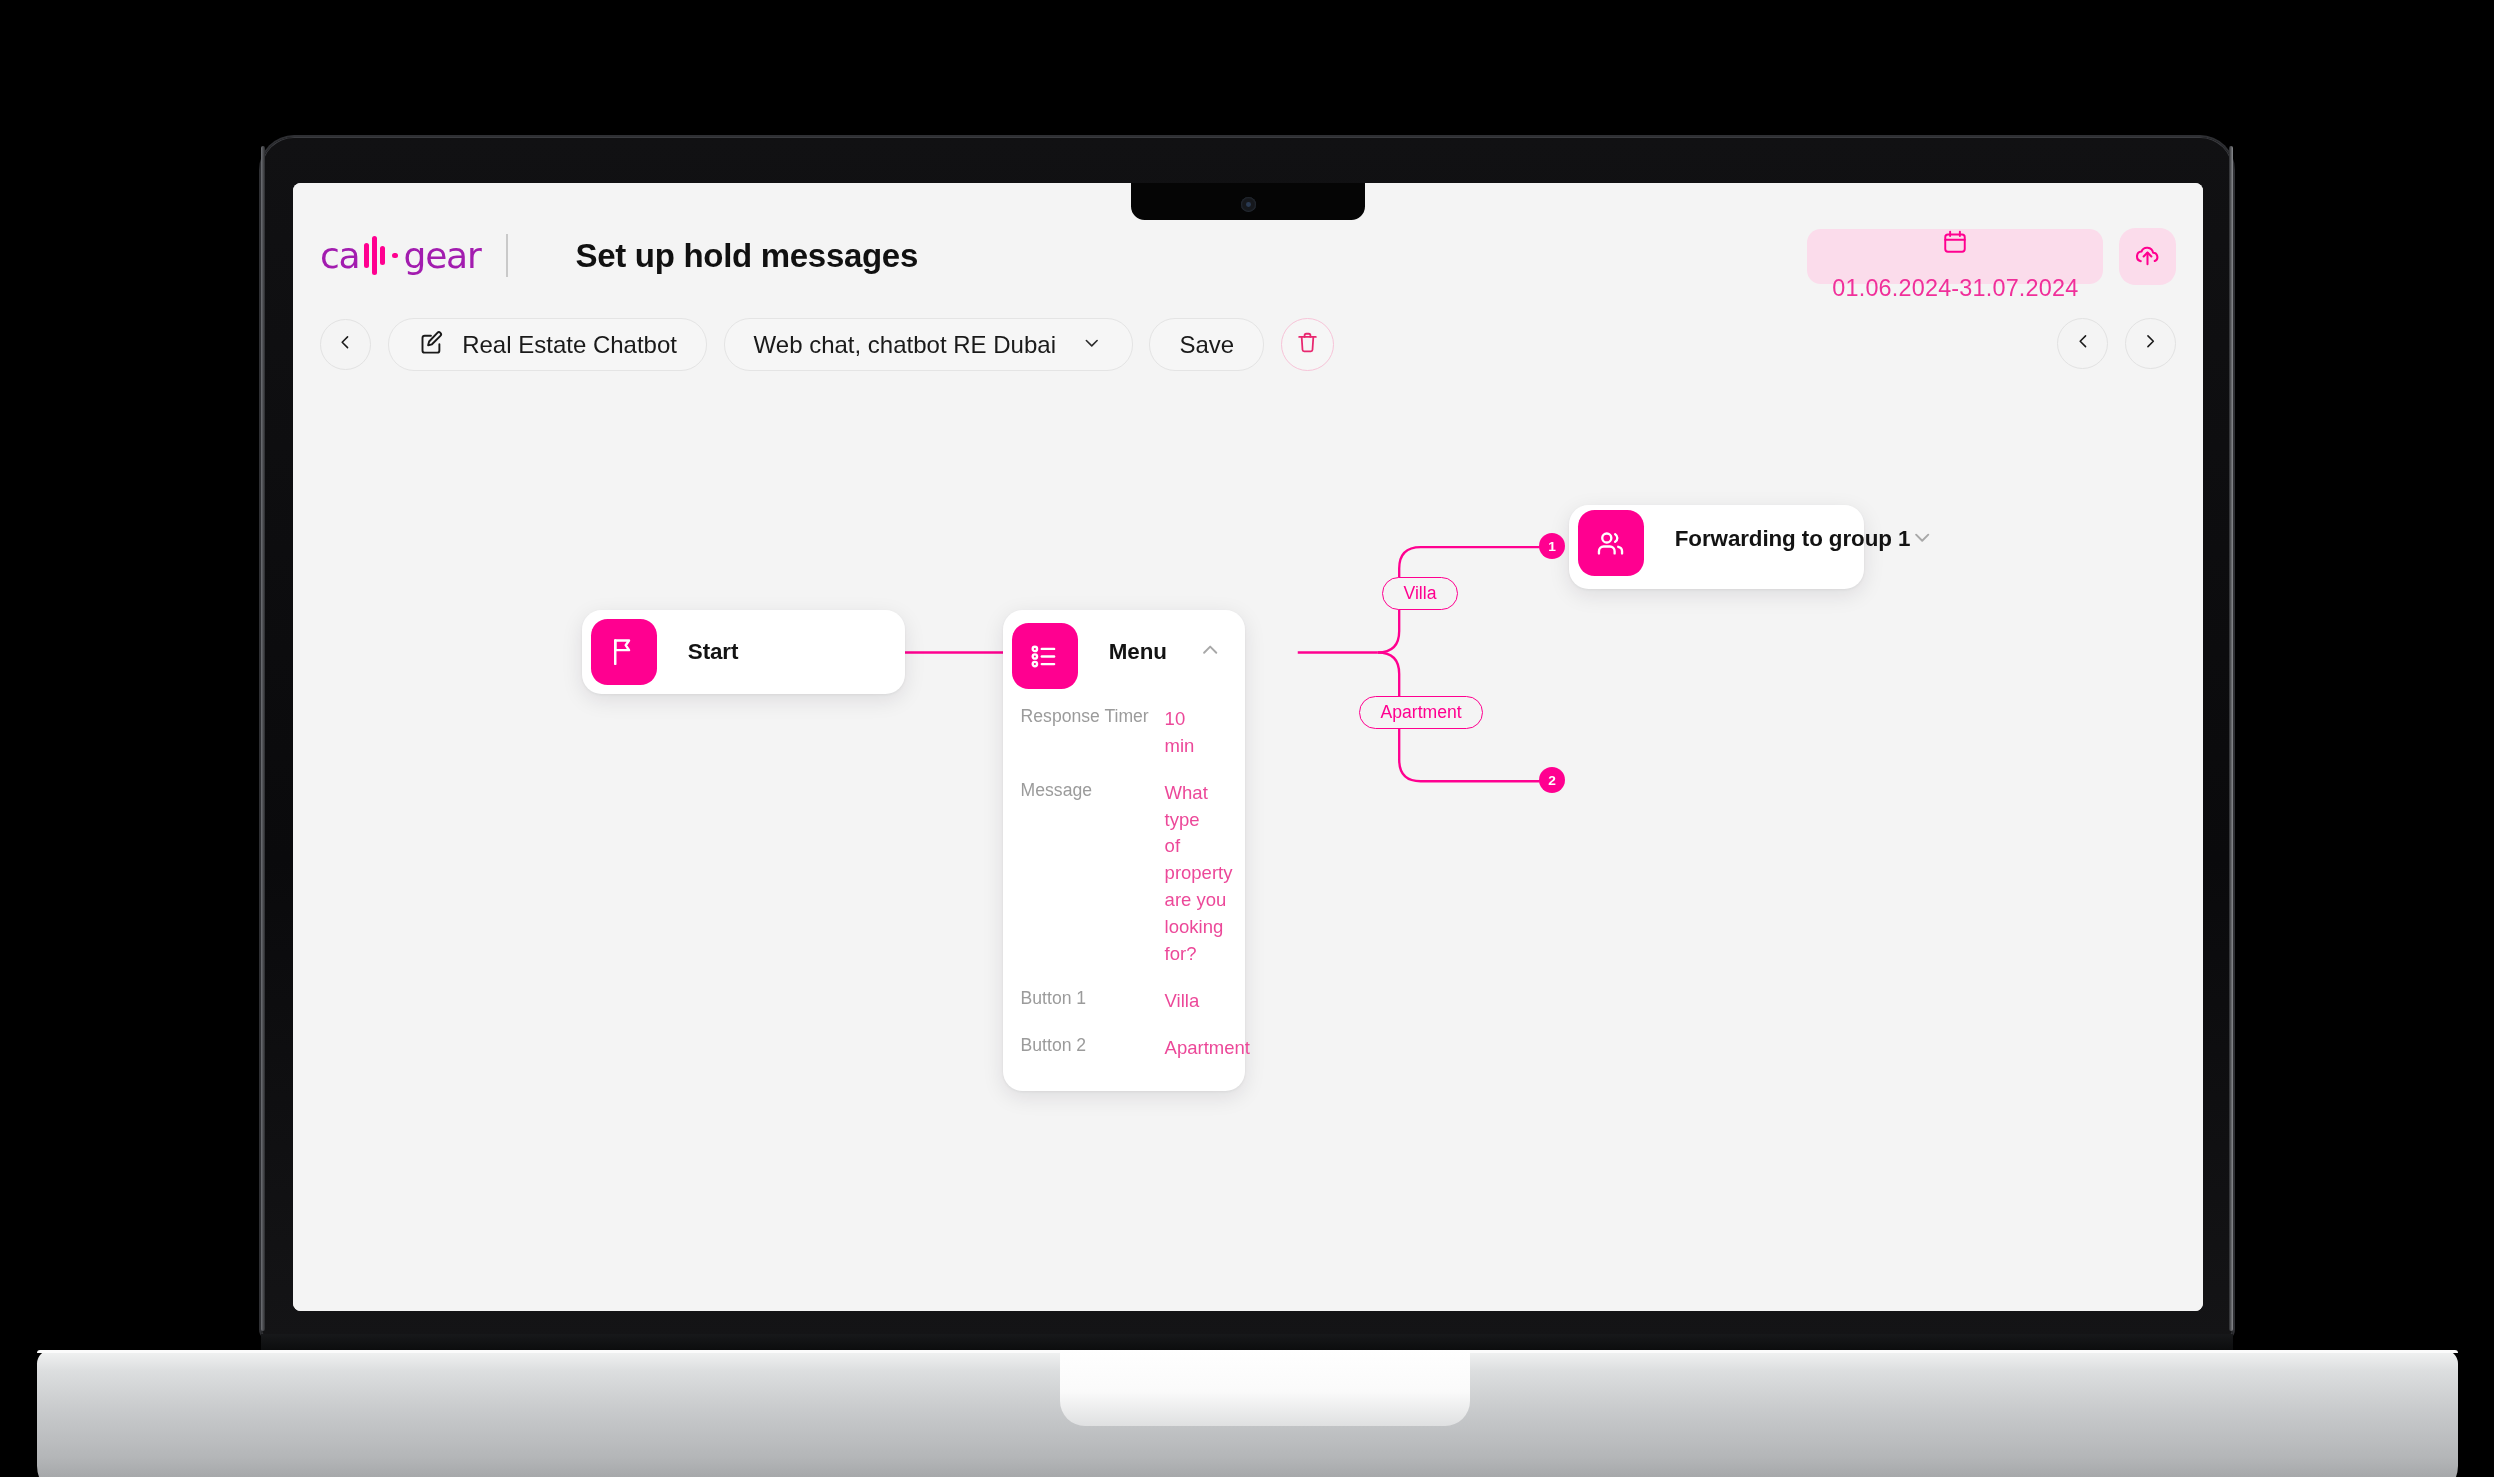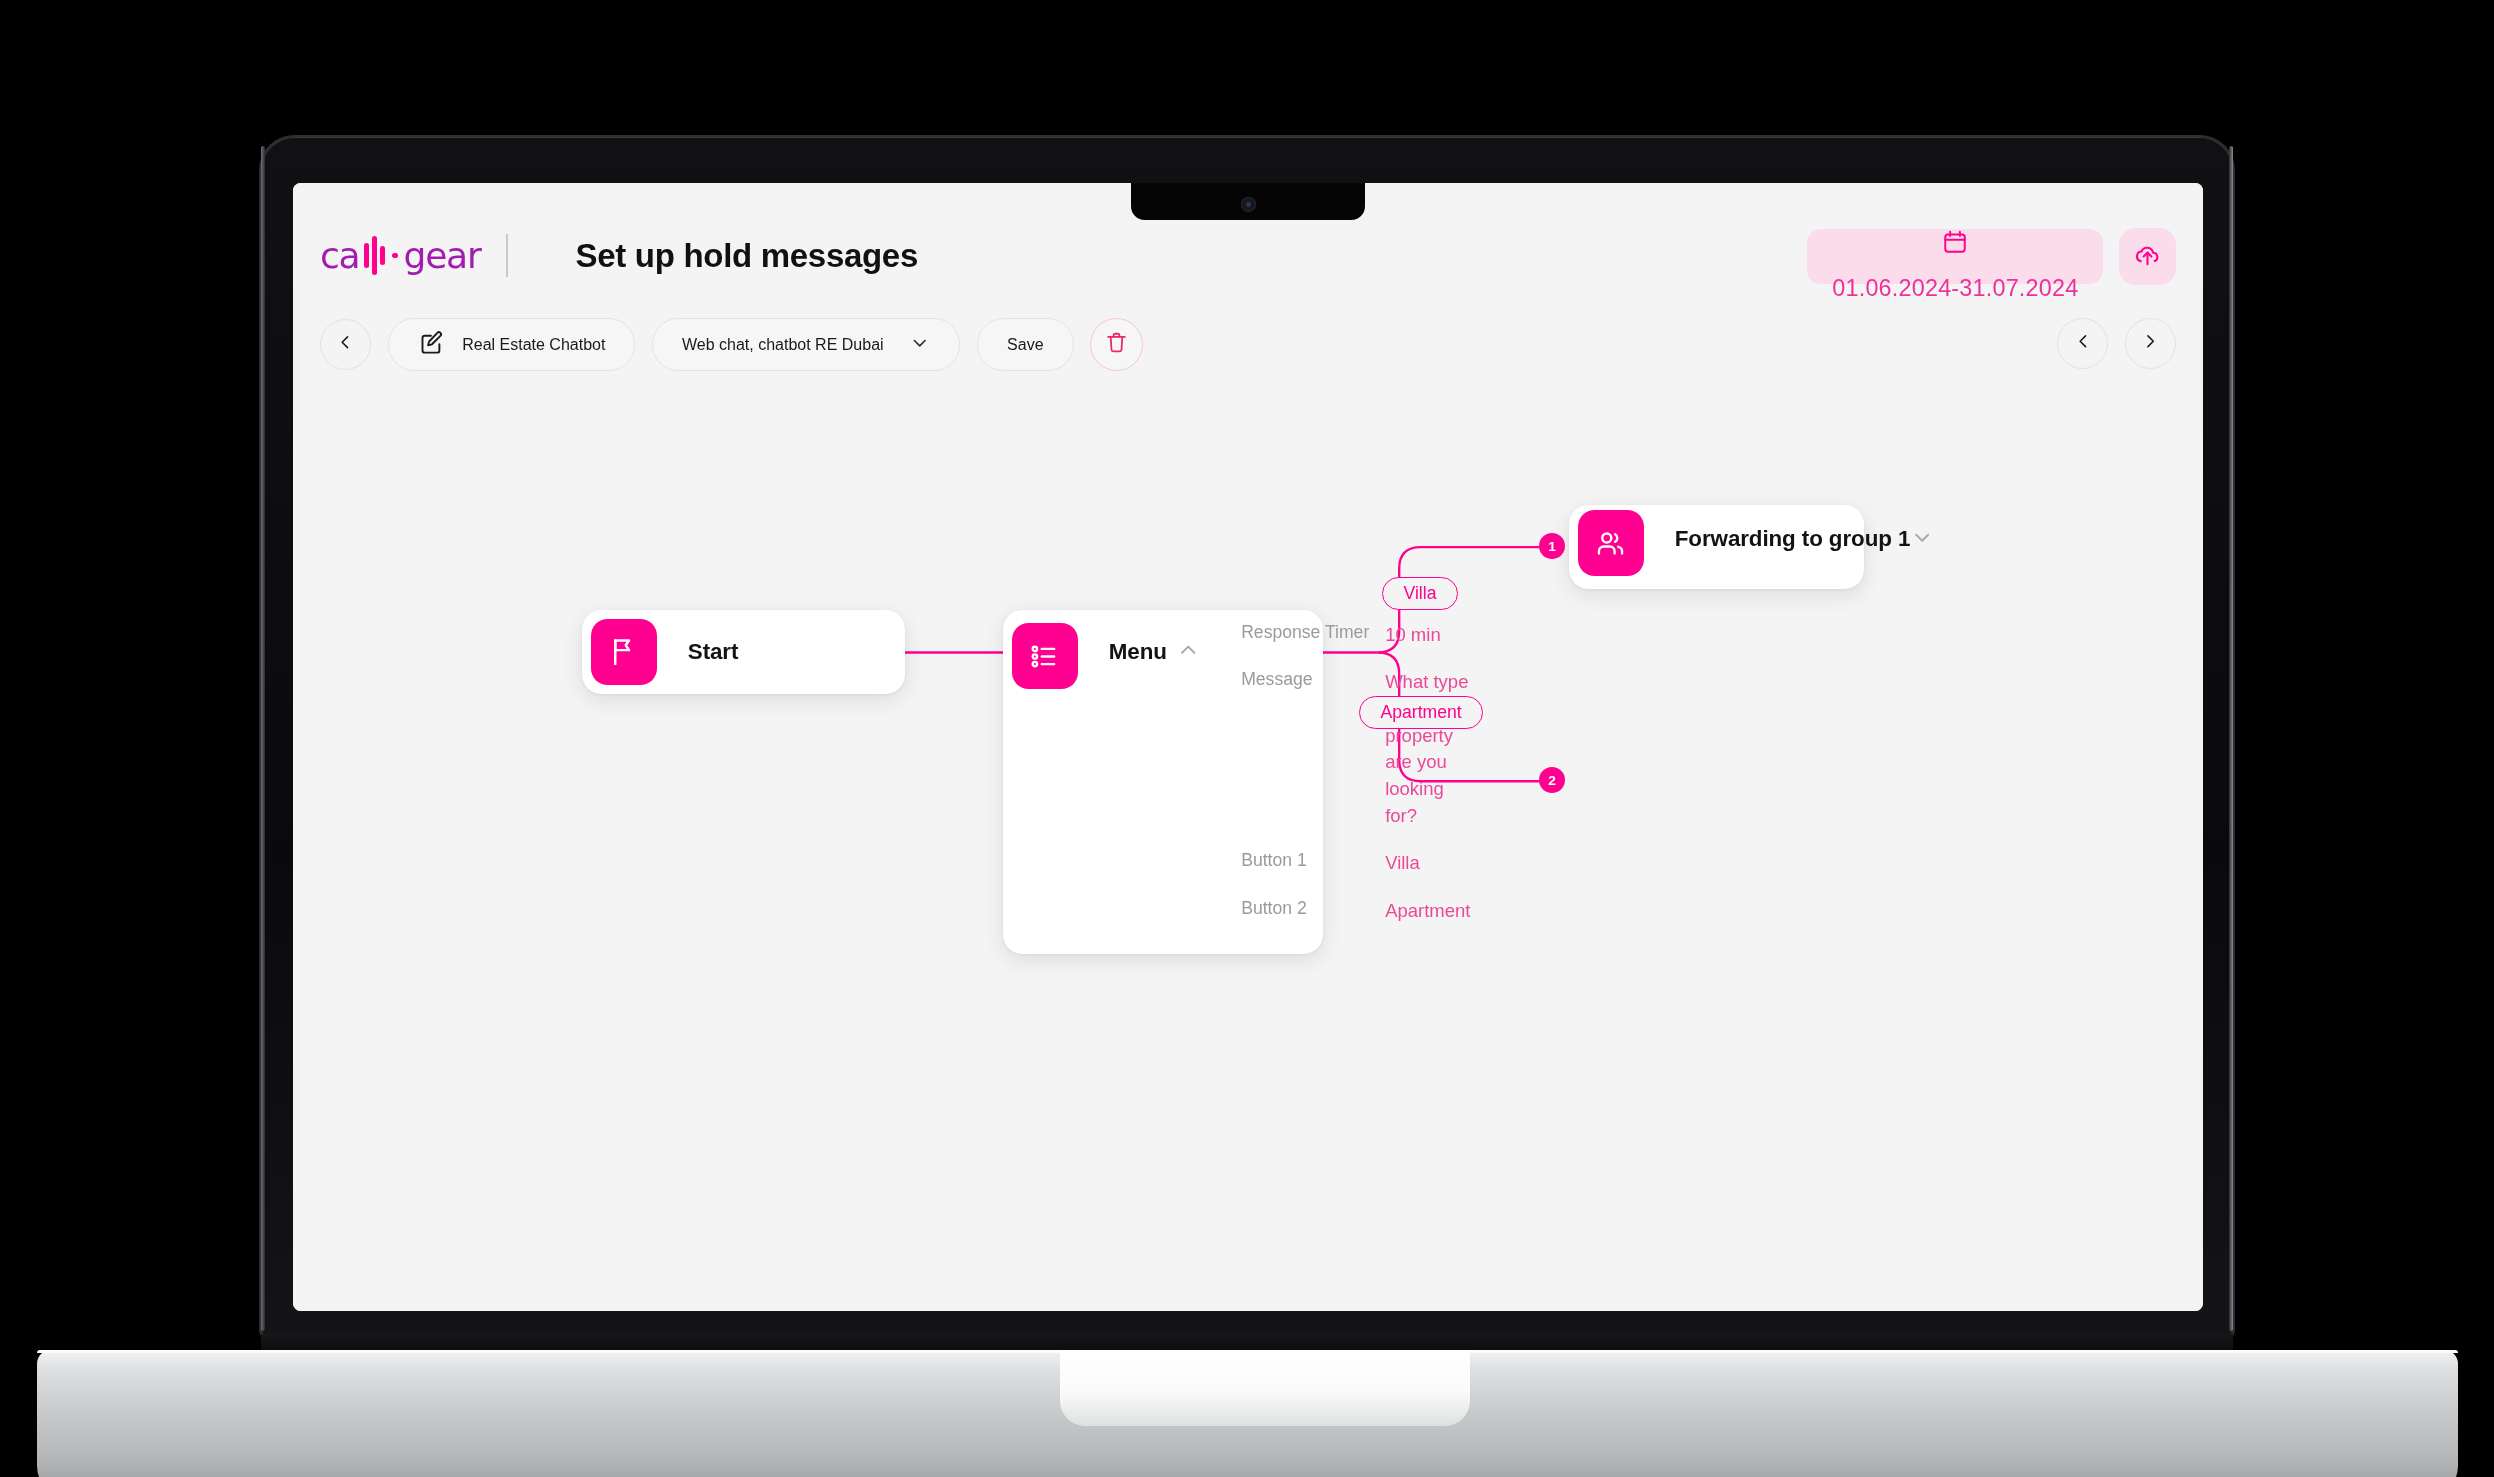--- a/index.html
+++ b/index.html
@@ -154,7 +154,7 @@
     display: flex; align-items: center; gap: 17.6px;
     padding: 0 29px; cursor: pointer;
   }
-  .pill-label { font-size: 16px; color: #1a1a1a; white-space: nowrap; }
+  .pill-label { font-size: 24px; color: #1a1a1a; white-space: nowrap; }
   #delete-button {
     width: 53px; height: 53px; border-radius: 50%;
     border: 1.5px solid #f7c4d8; background: #f6f6f6;

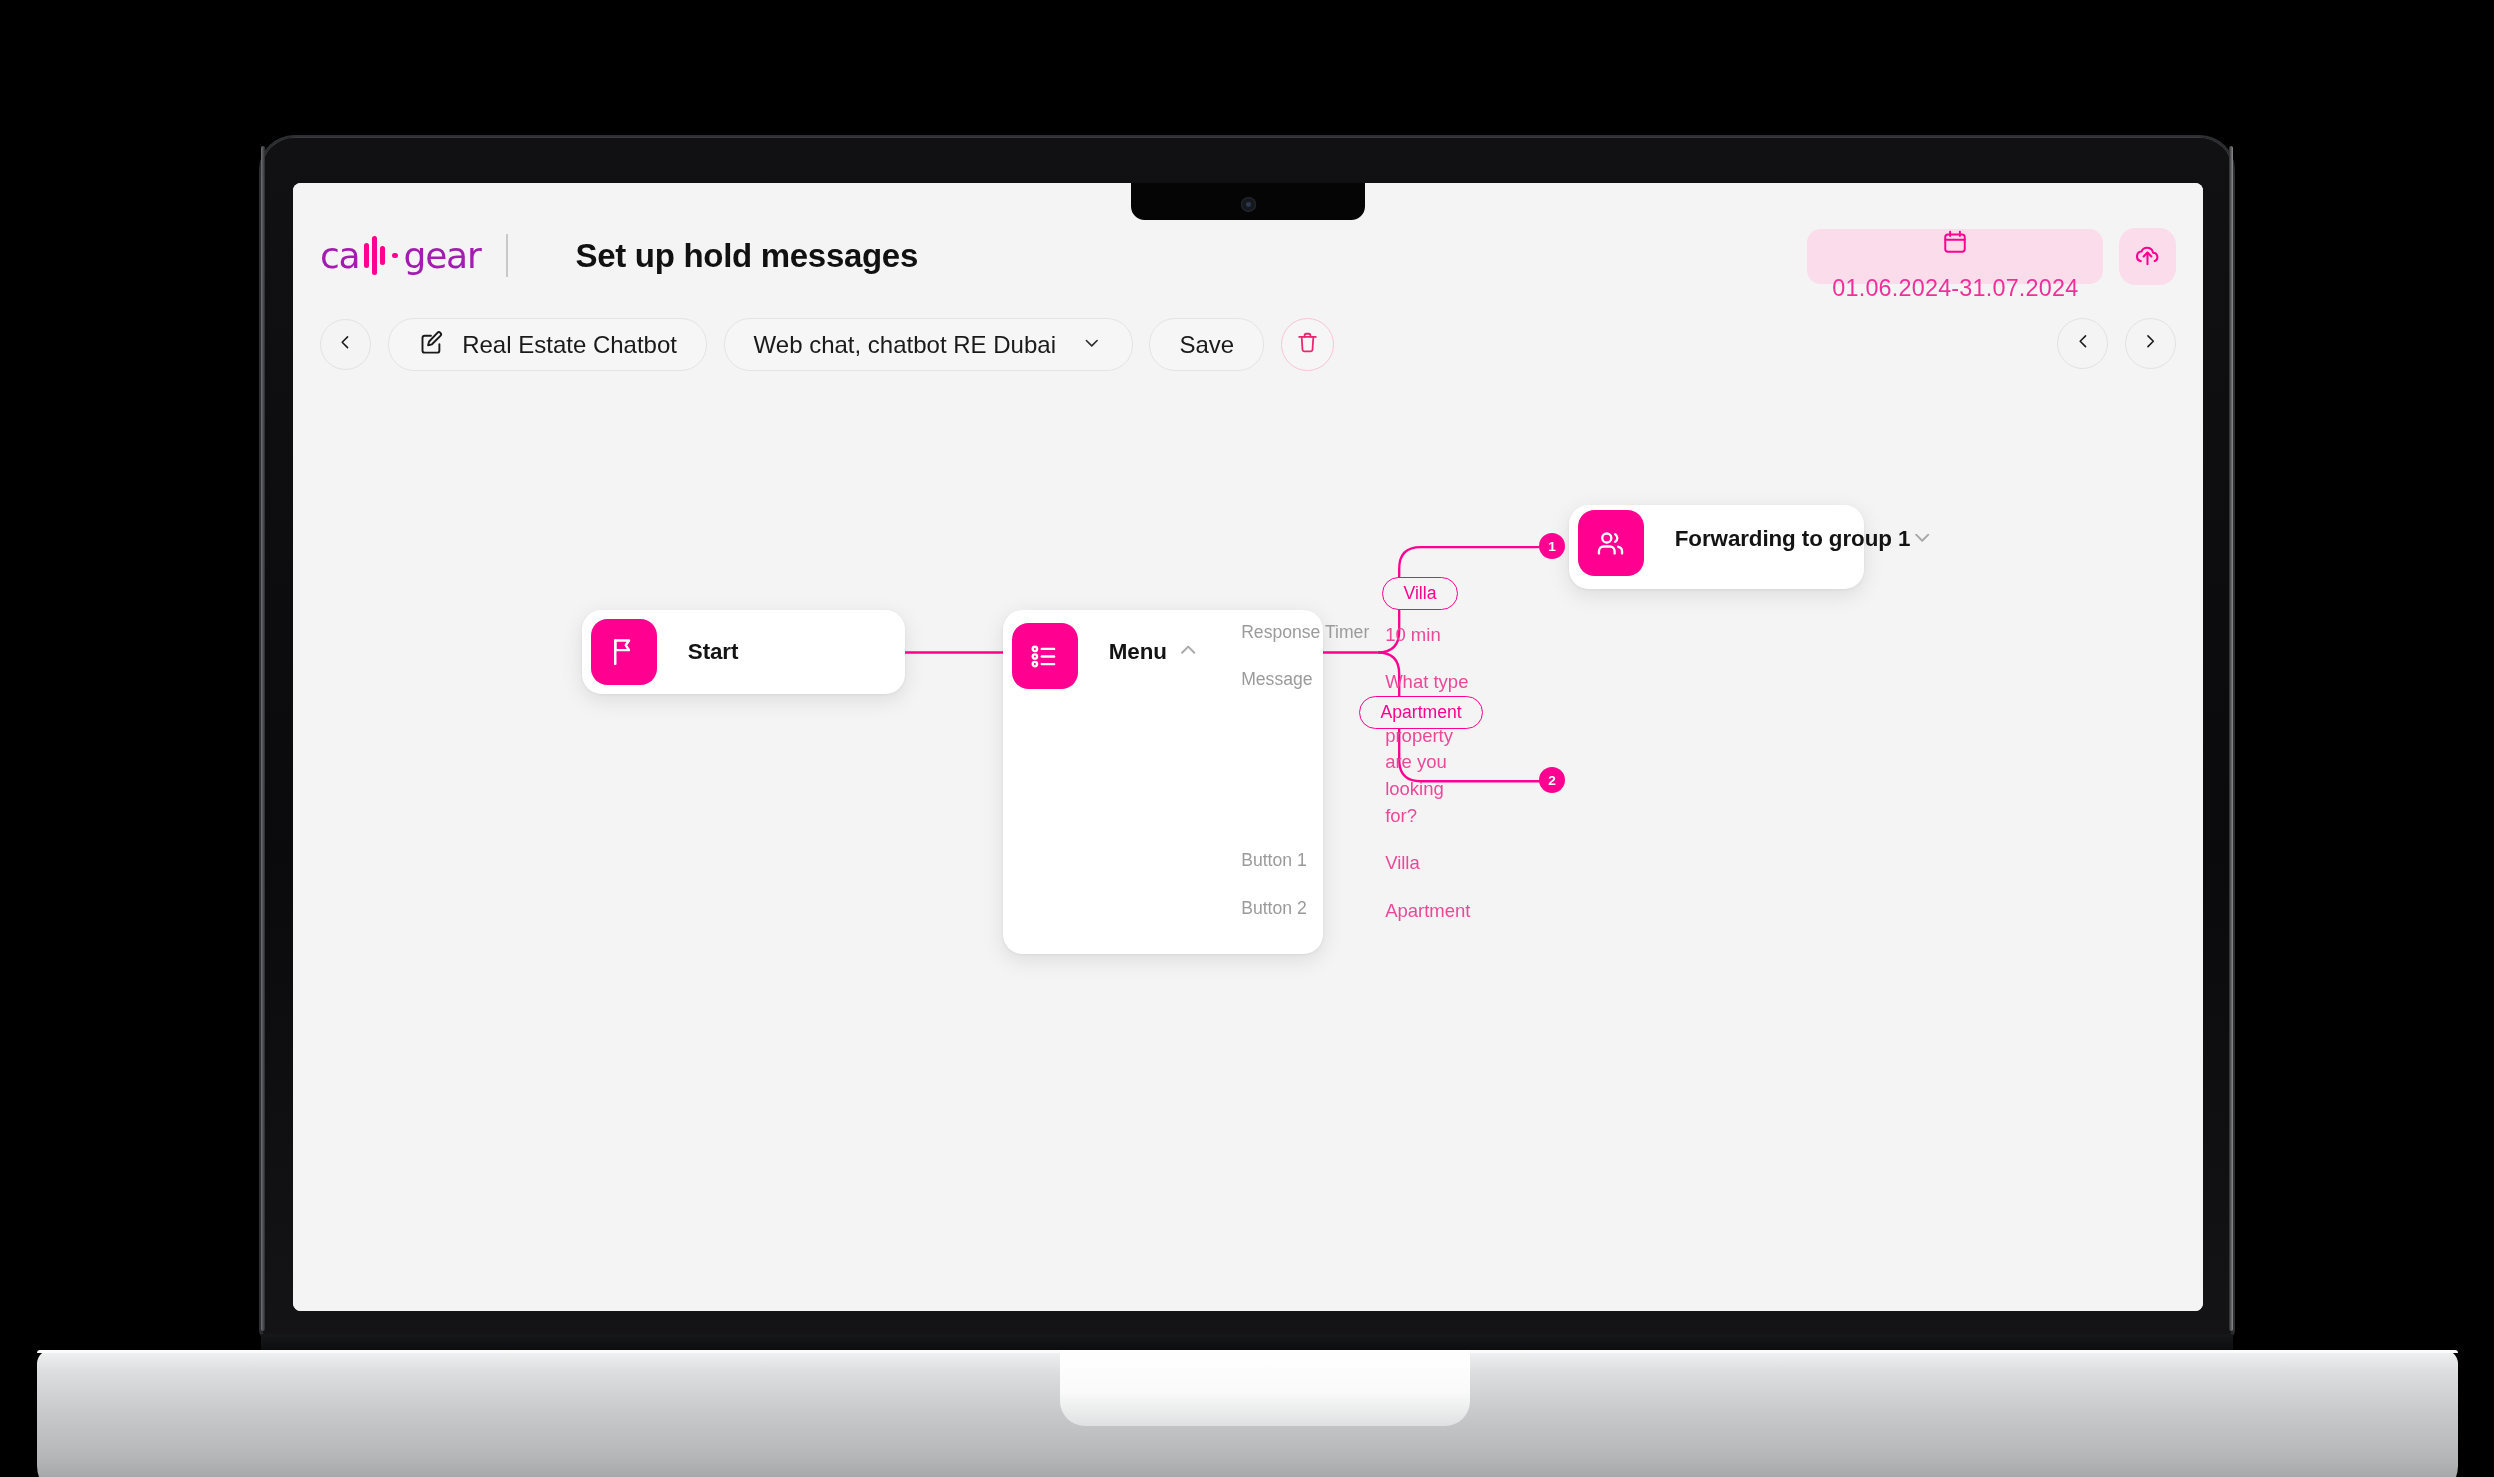--- a/index.html
+++ b/index.html
@@ -201,7 +201,7 @@
   #node-start { left: 289px; top: 222px; width: 323px; height: 84px; }
   #node-start .node-title { padding-left: 31px; }
 
-  #node-menu { left: 710px; top: 222px; width: 320px; }
+  #node-menu { left: 710px; top: 222px; width: 242px; flex-direction: column; }
   #node-menu-head { display: flex; align-items: center; height: 84px; width: 100%; }
   #node-menu-collapse {
     width: 43px; height: 43px; margin-right: 13.7px;

